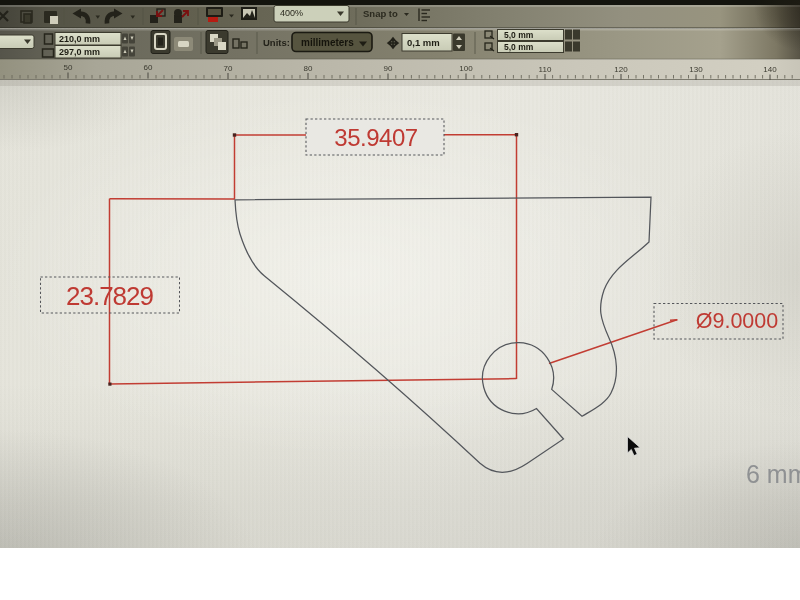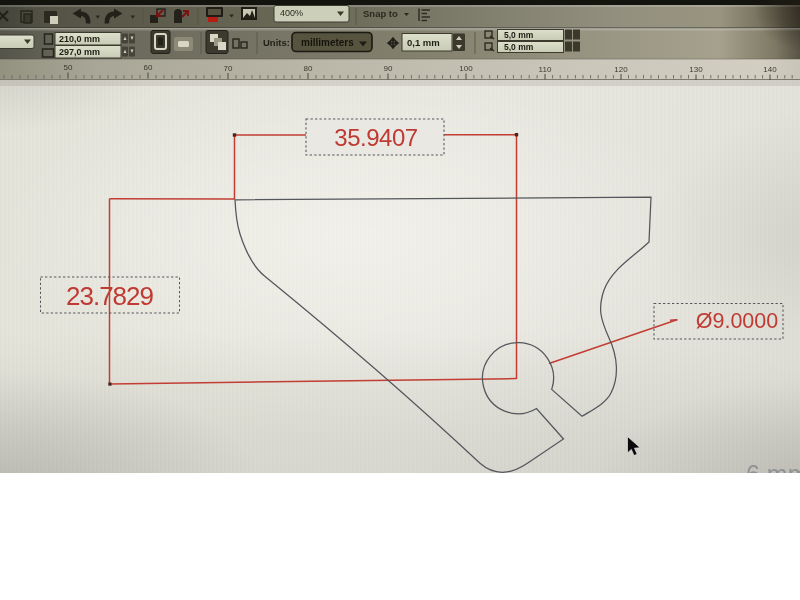--- a/index.html
+++ b/index.html
@@ -3,7 +3,7 @@
 <meta charset="utf-8">
 <style>
   html,body{margin:0;padding:0;}
-  #screen{position:relative;width:800px;height:473px;overflow:hidden;
+  #screen{position:relative;width:800px;height:548px;overflow:hidden;
     font-family:"Liberation Sans",sans-serif;
     background:
       repeating-linear-gradient(90deg, rgba(125,135,115,0.022) 0 2px, rgba(255,255,255,0.02) 2px 4px),

